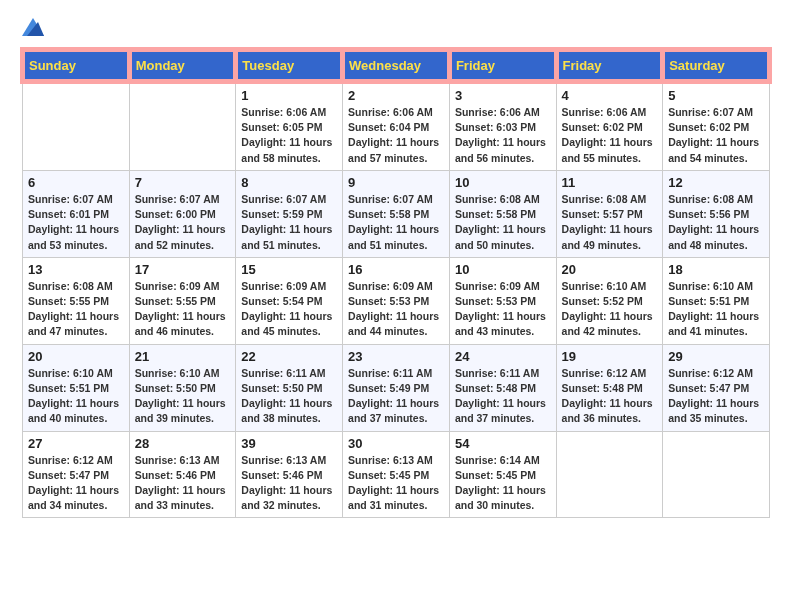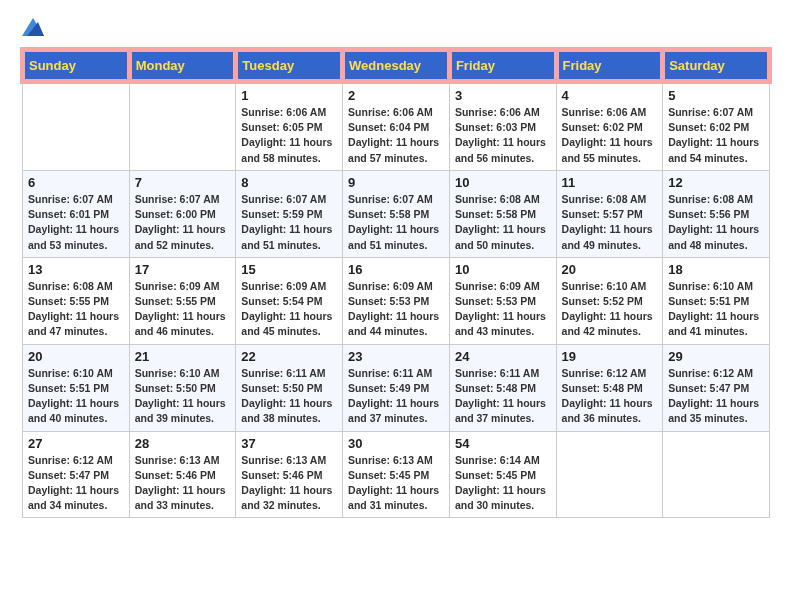--- a/index.html
+++ b/index.html
@@ -240,7 +240,7 @@
           <div class="day-info">Sunrise: 6:13 AM<br>Sunset: 5:46 PM<br>Daylight: 11 hours and 33 minutes.</div>
         </td>
         <td>
-          <span class="day-num">37</span>
+          <span class="day-num">39</span>
           <div class="day-info">Sunrise: 6:13 AM<br>Sunset: 5:46 PM<br>Daylight: 11 hours and 32 minutes.</div>
         </td>
         <td>

